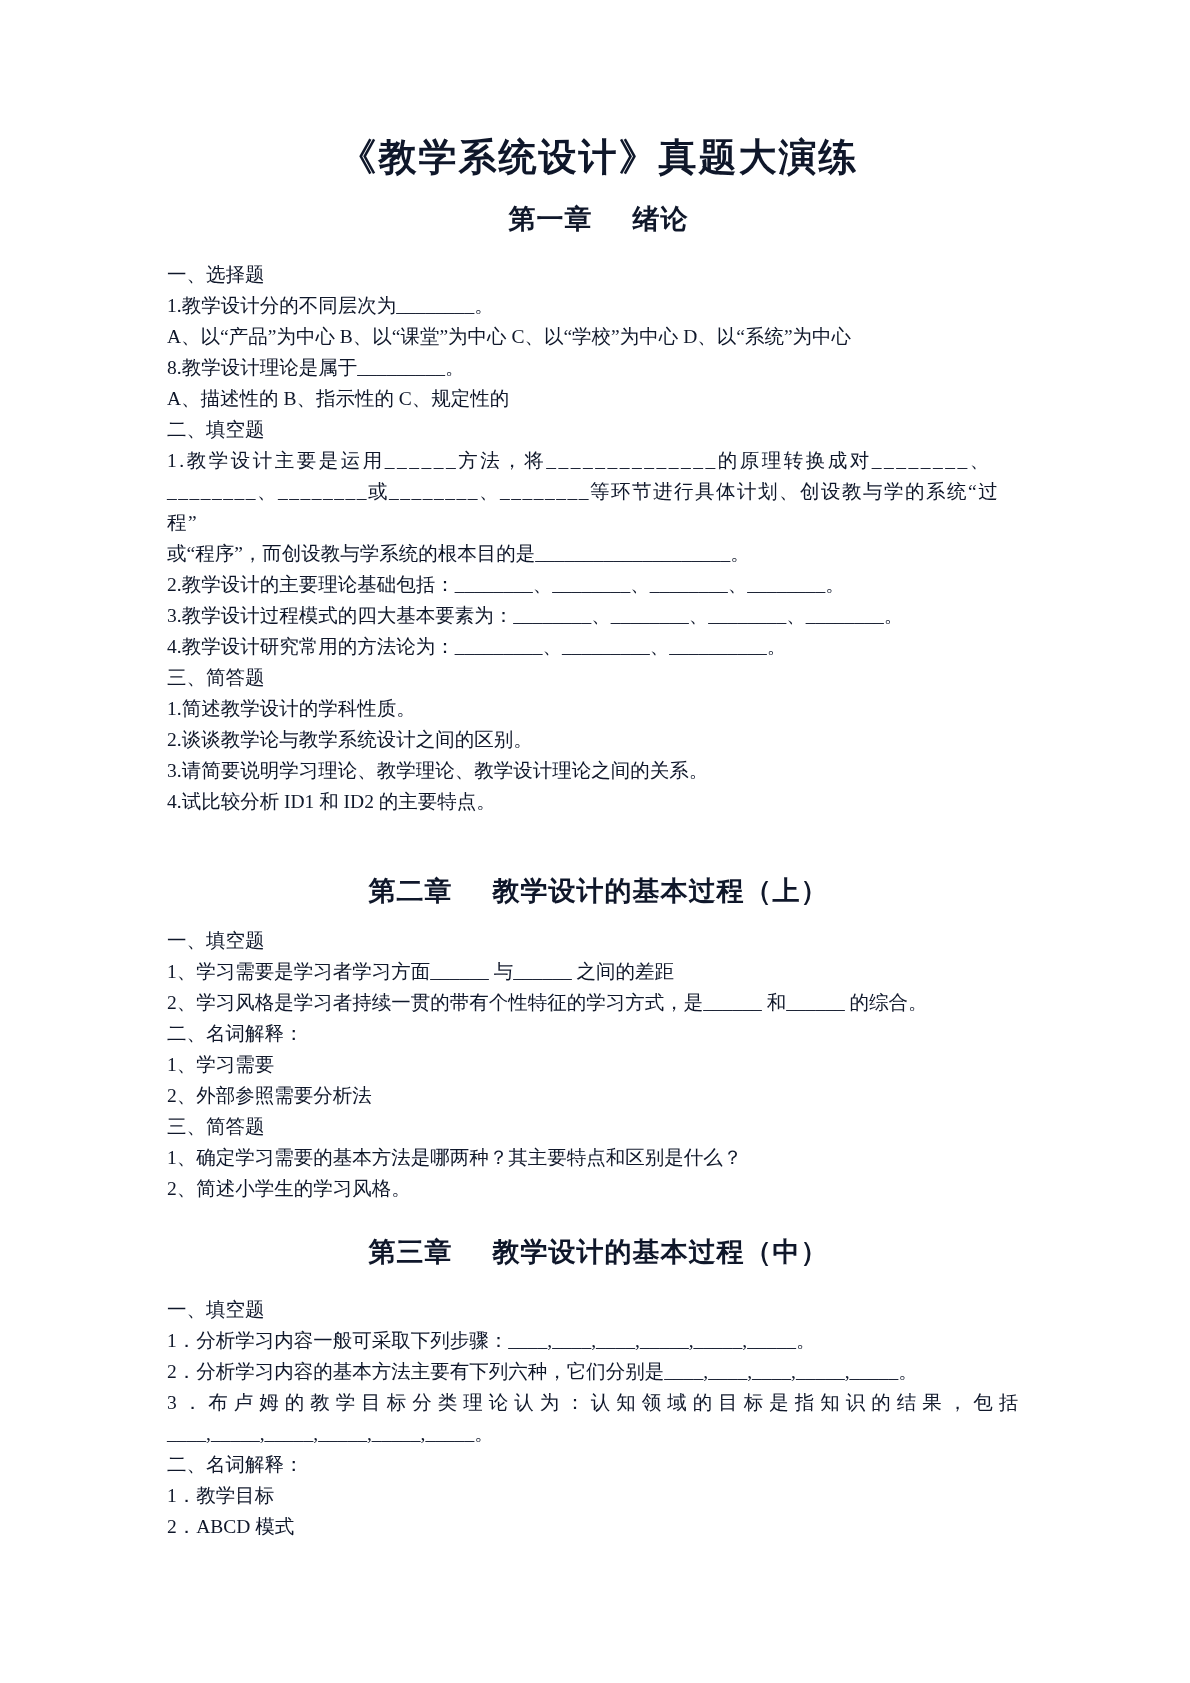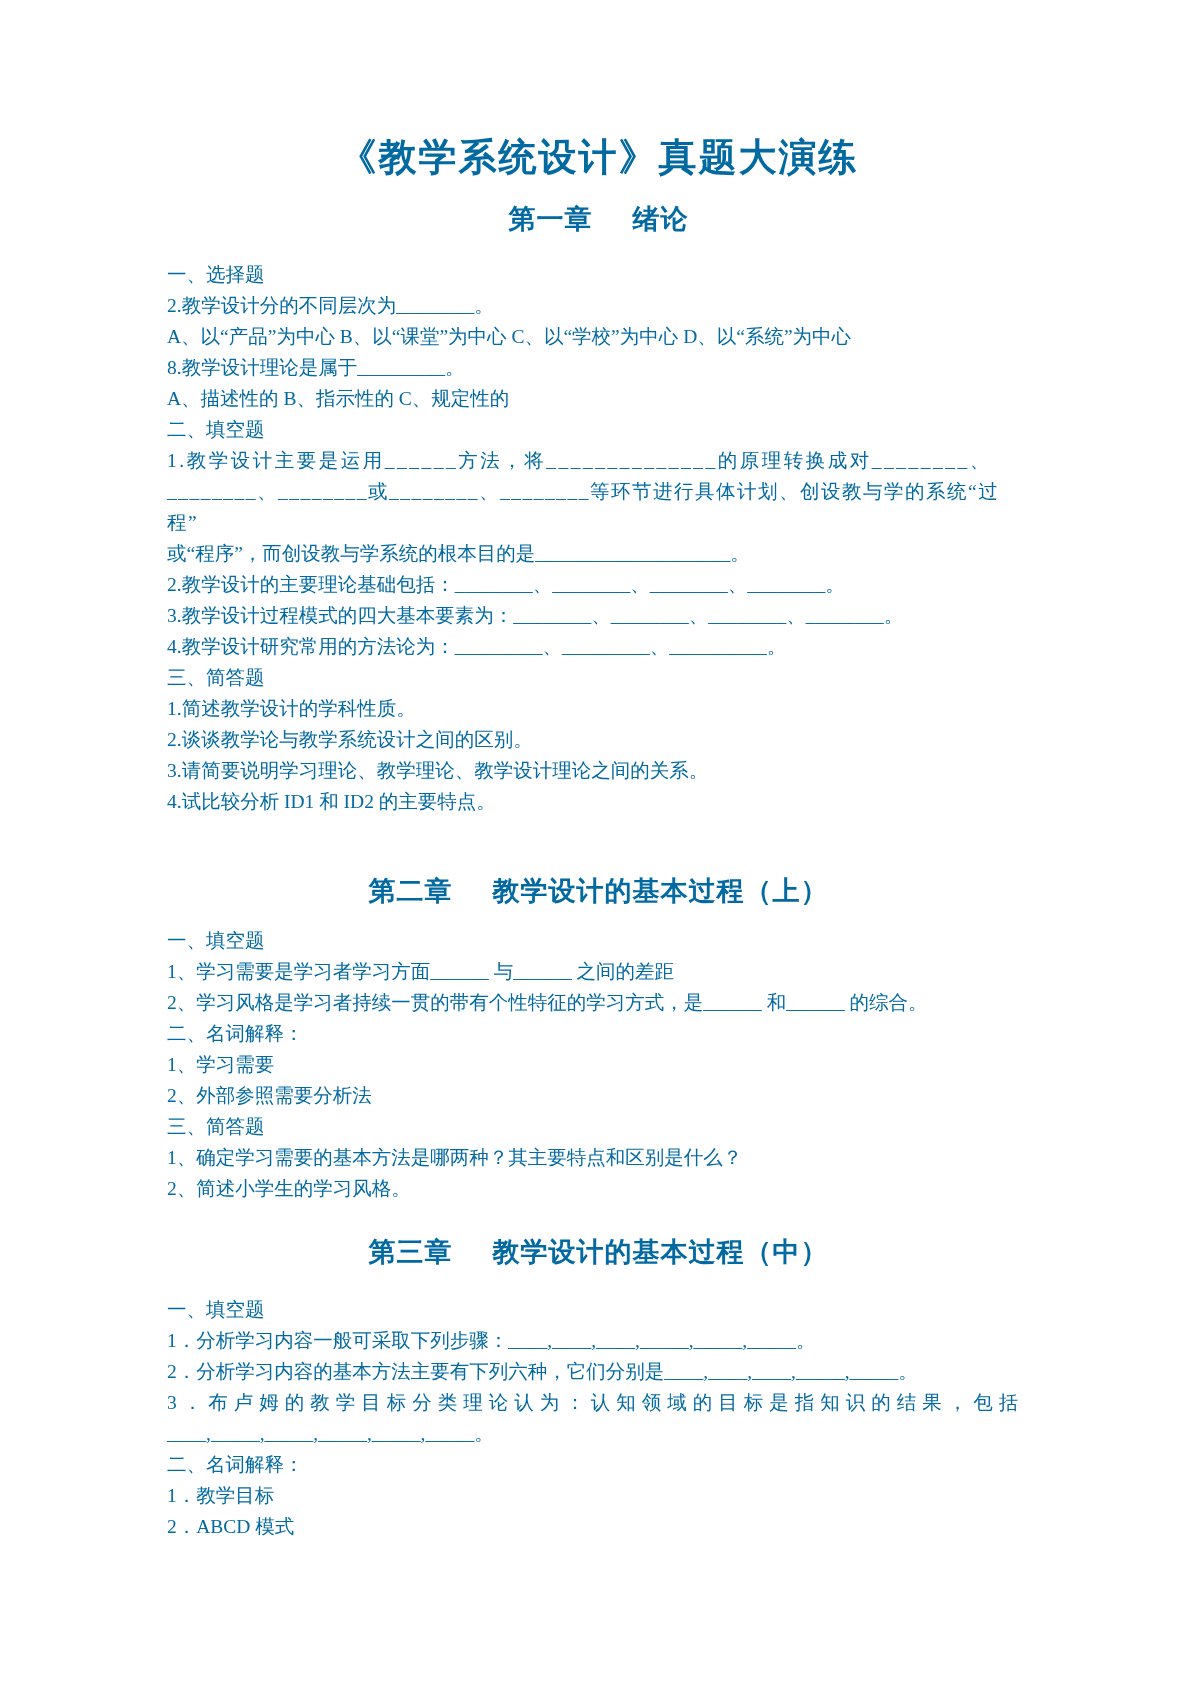--- a/index.html
+++ b/index.html
@@ -8,7 +8,7 @@
     height: 1683px;
     margin: 0 auto;
     background: #ffffff;
-    color: #0369a1;
+    color: #0f172a;
     box-sizing: border-box;
     padding: 132px 160px 4px 167px;
     font-family: "Liberation Serif", "DejaVu Serif", serif;

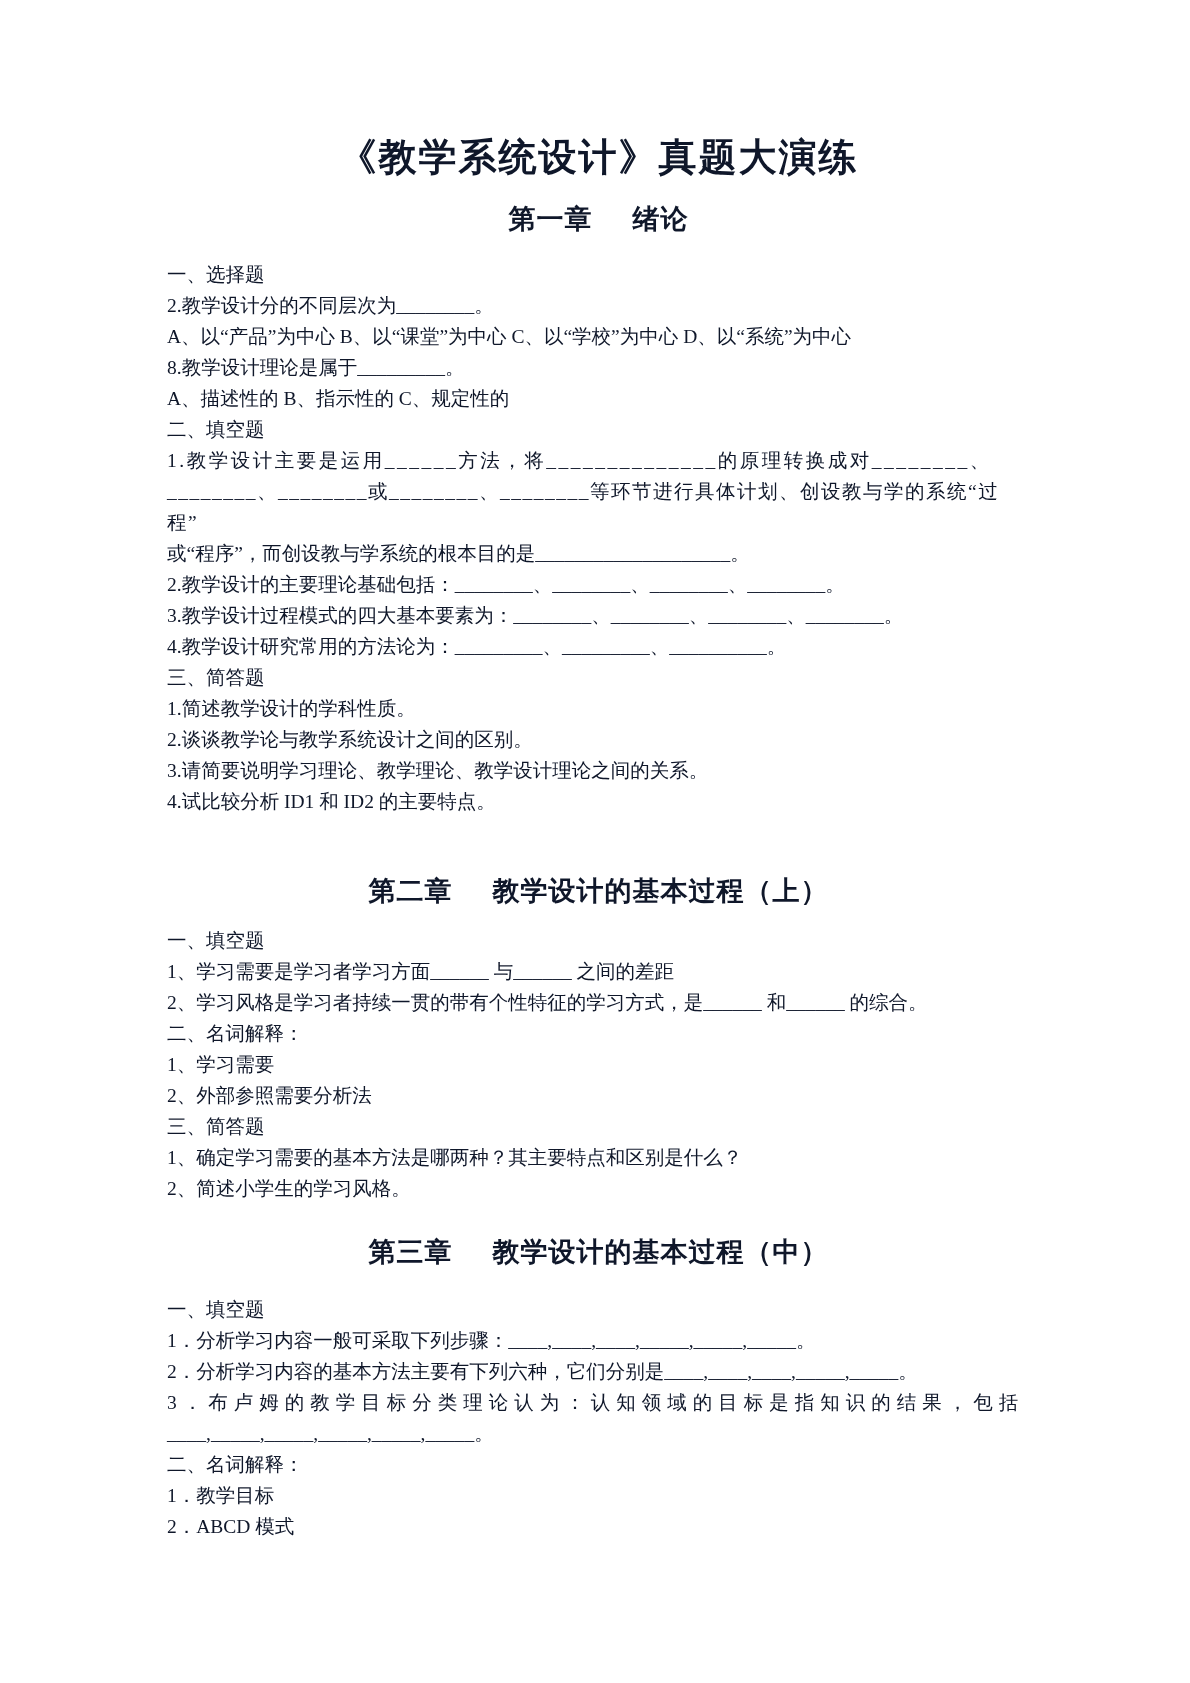--- a/index.html
+++ b/index.html
@@ -58,7 +58,7 @@
     <h2 class="chapter-heading"><span class="ch-num">第一章</span><span class="ch-title">绪论</span></h2>
     <div class="body-text">
       <div class="line">一、选择题</div>
-      <div class="line">2.教学设计分的不同层次为________。</div>
+      <div class="line">1.教学设计分的不同层次为________。</div>
       <div class="line">A、以“产品”为中心 B、以“课堂”为中心 C、以“学校”为中心 D、以“系统”为中心</div>
       <div class="line">8.教学设计理论是属于_________。</div>
       <div class="line">A、描述性的 B、指示性的 C、规定性的</div>

